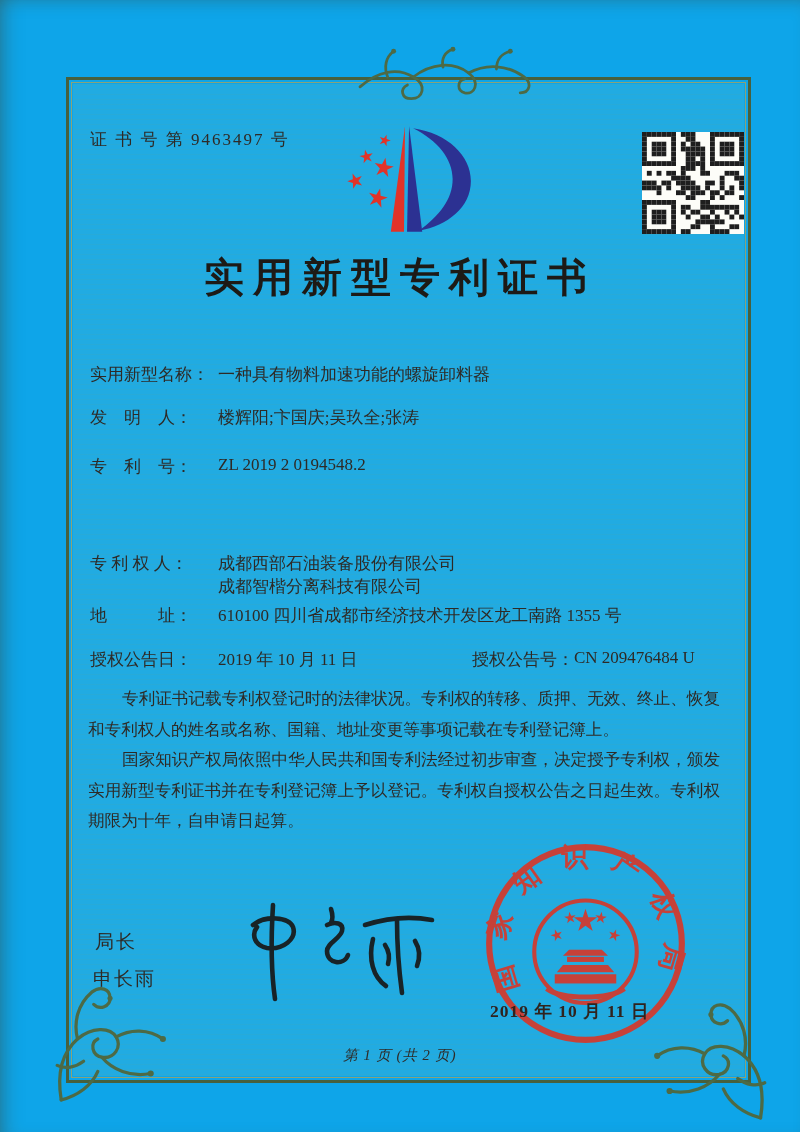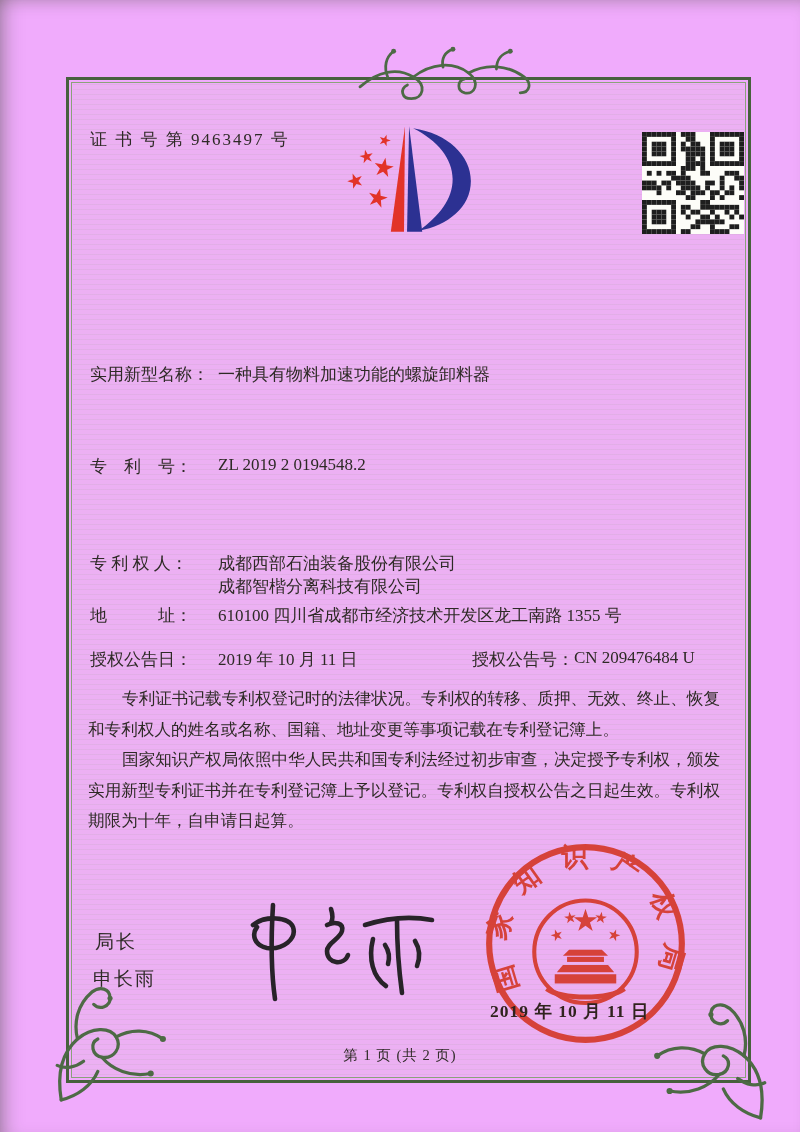--- a/index.html
+++ b/index.html
@@ -5,7 +5,7 @@
   html,body{margin:0;padding:0;background:#e8e8e2;}
   .page{
     position:relative;width:800px;height:1132px;margin:0 auto;
-    background:#f0abfc;overflow:hidden;
+    background:#0ea5e9;overflow:hidden;
     font-family:"Liberation Serif","DejaVu Serif",serif;color:var(--ink,#2e2a26);
     box-shadow:inset 16px 0 20px -14px rgba(60,70,50,.5), inset 0 12px 16px -10px rgba(60,70,50,.28);
   }

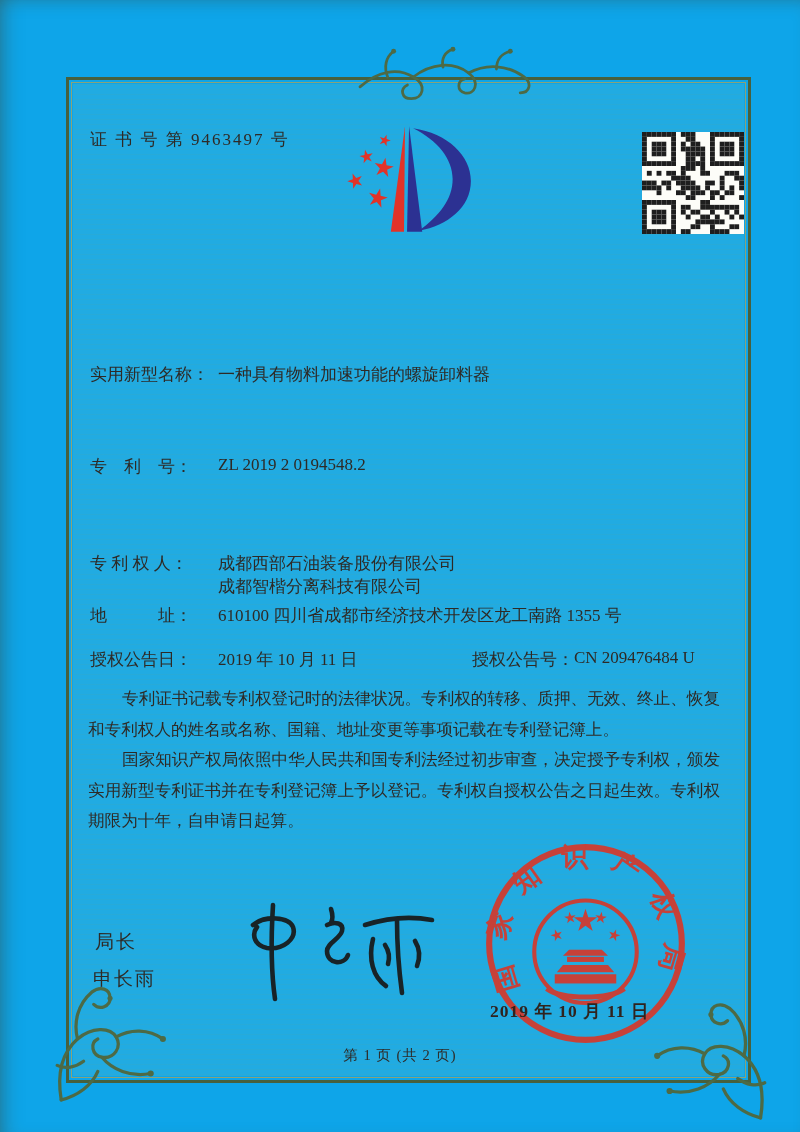--- a/index.html
+++ b/index.html
@@ -345,6 +345,7 @@
       </g>
     </svg>
 
+  <div class="abs title">实用新型专利证书</div>
 
   <div class="row" style="top:363px"><span class="lbl">实用新型名称：</span><span class="val">一种具有物料加速功能的螺旋卸料器</span></div>
 

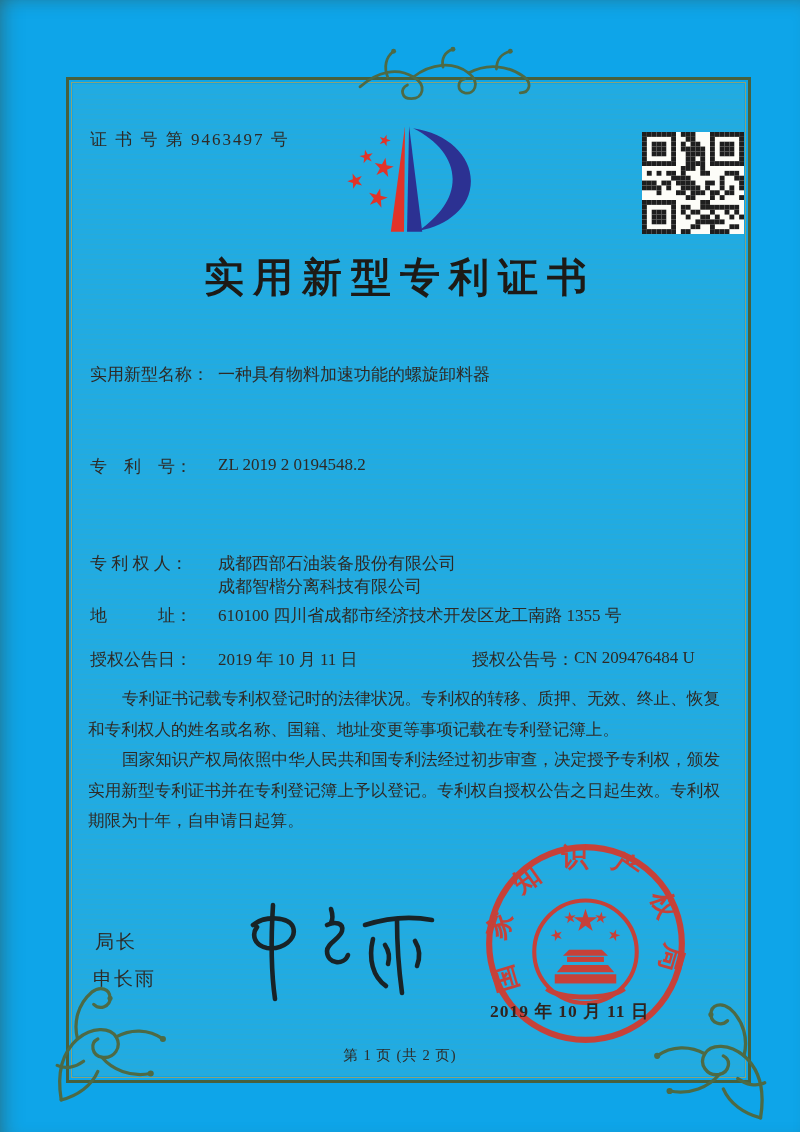--- a/index.html
+++ b/index.html
@@ -349,6 +349,7 @@
 
   <div class="row" style="top:363px"><span class="lbl">实用新型名称：</span><span class="val">一种具有物料加速功能的螺旋卸料器</span></div>
 
+  <div class="row" style="top:406px"><span class="lbl">发　明　人：</span><span class="val">楼辉阳;卞国庆;吴玖全;张涛</span></div>
 
   <div class="row" style="top:455px"><span class="lbl">专　利　号：</span><span class="val">ZL 2019 2 0194548.2</span></div>
 

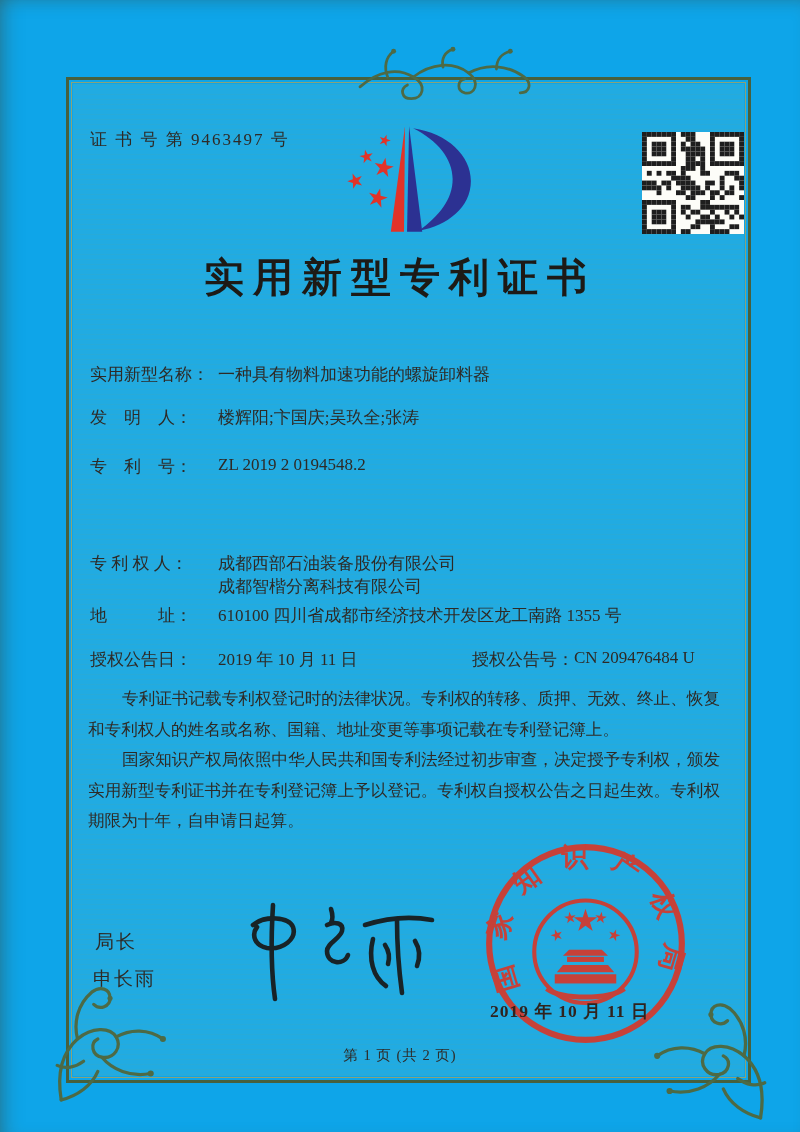--- a/index.html
+++ b/index.html
@@ -45,7 +45,7 @@
   .signature{left:215px;top:893px;width:235px;height:115px;}
   .seal{left:483px;top:841px;width:205px;height:205px;}
   .seal-date{left:490px;top:999px;font-size:17.5px;font-weight:700;letter-spacing:1px;color:#30231e;}
-  .page-number{left:0;right:0;top:1046px;text-align:center;font-size:14.5px;letter-spacing:1px;}
+  .page-number{left:0;right:0;top:1046px;text-align:center;font-size:14.5px;letter-spacing:1px;font-style:italic;}
   .back-note{left:0;right:0;top:1097px;text-align:center;font-size:15.5px;letter-spacing:2px;color:#3a352f;}
   .ornament{pointer-events:none;color:var(--ornament-green,#4d6a45);}
   .orn-top{left:358px;top:44px;width:178px;height:62px;}

